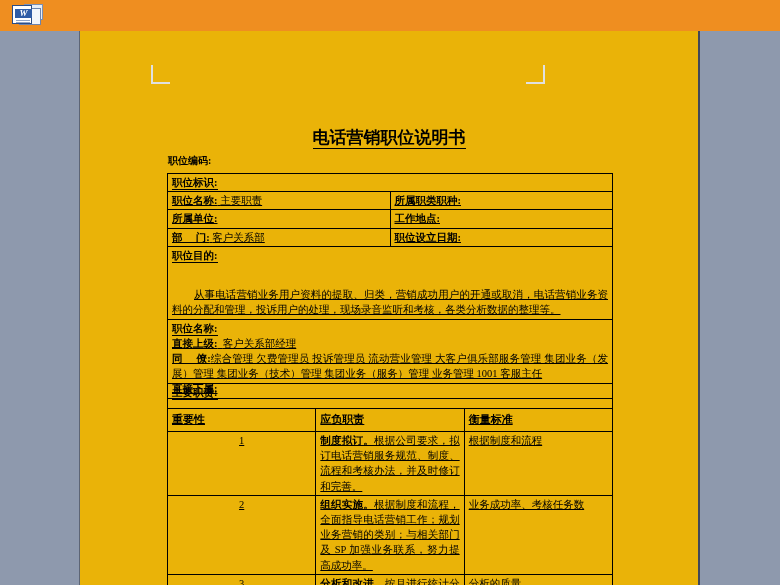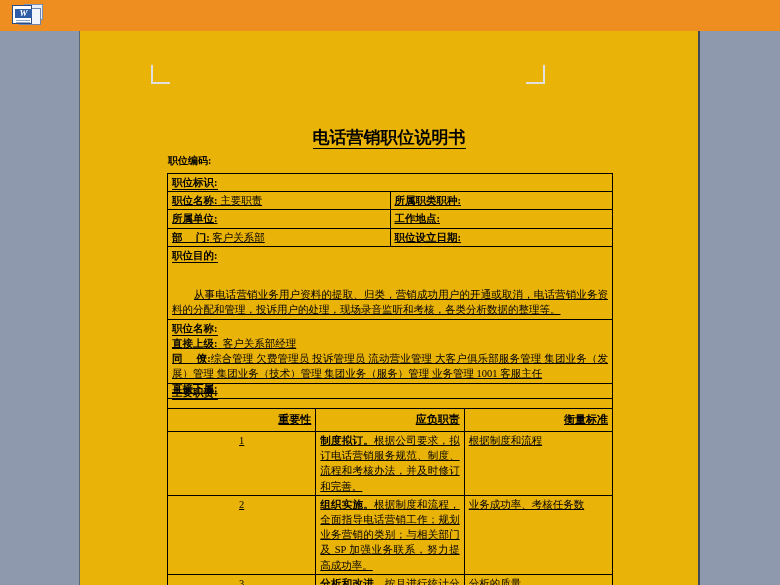--- a/index.html
+++ b/index.html
@@ -172,7 +172,7 @@
   .cell-pad-lg { padding-bottom: 9px; }
 
   .duty-head td {
-    text-align: right;
+    text-align: left;
     font-weight: bold;
     font-size: 11px;
     padding: 3px 4px;

